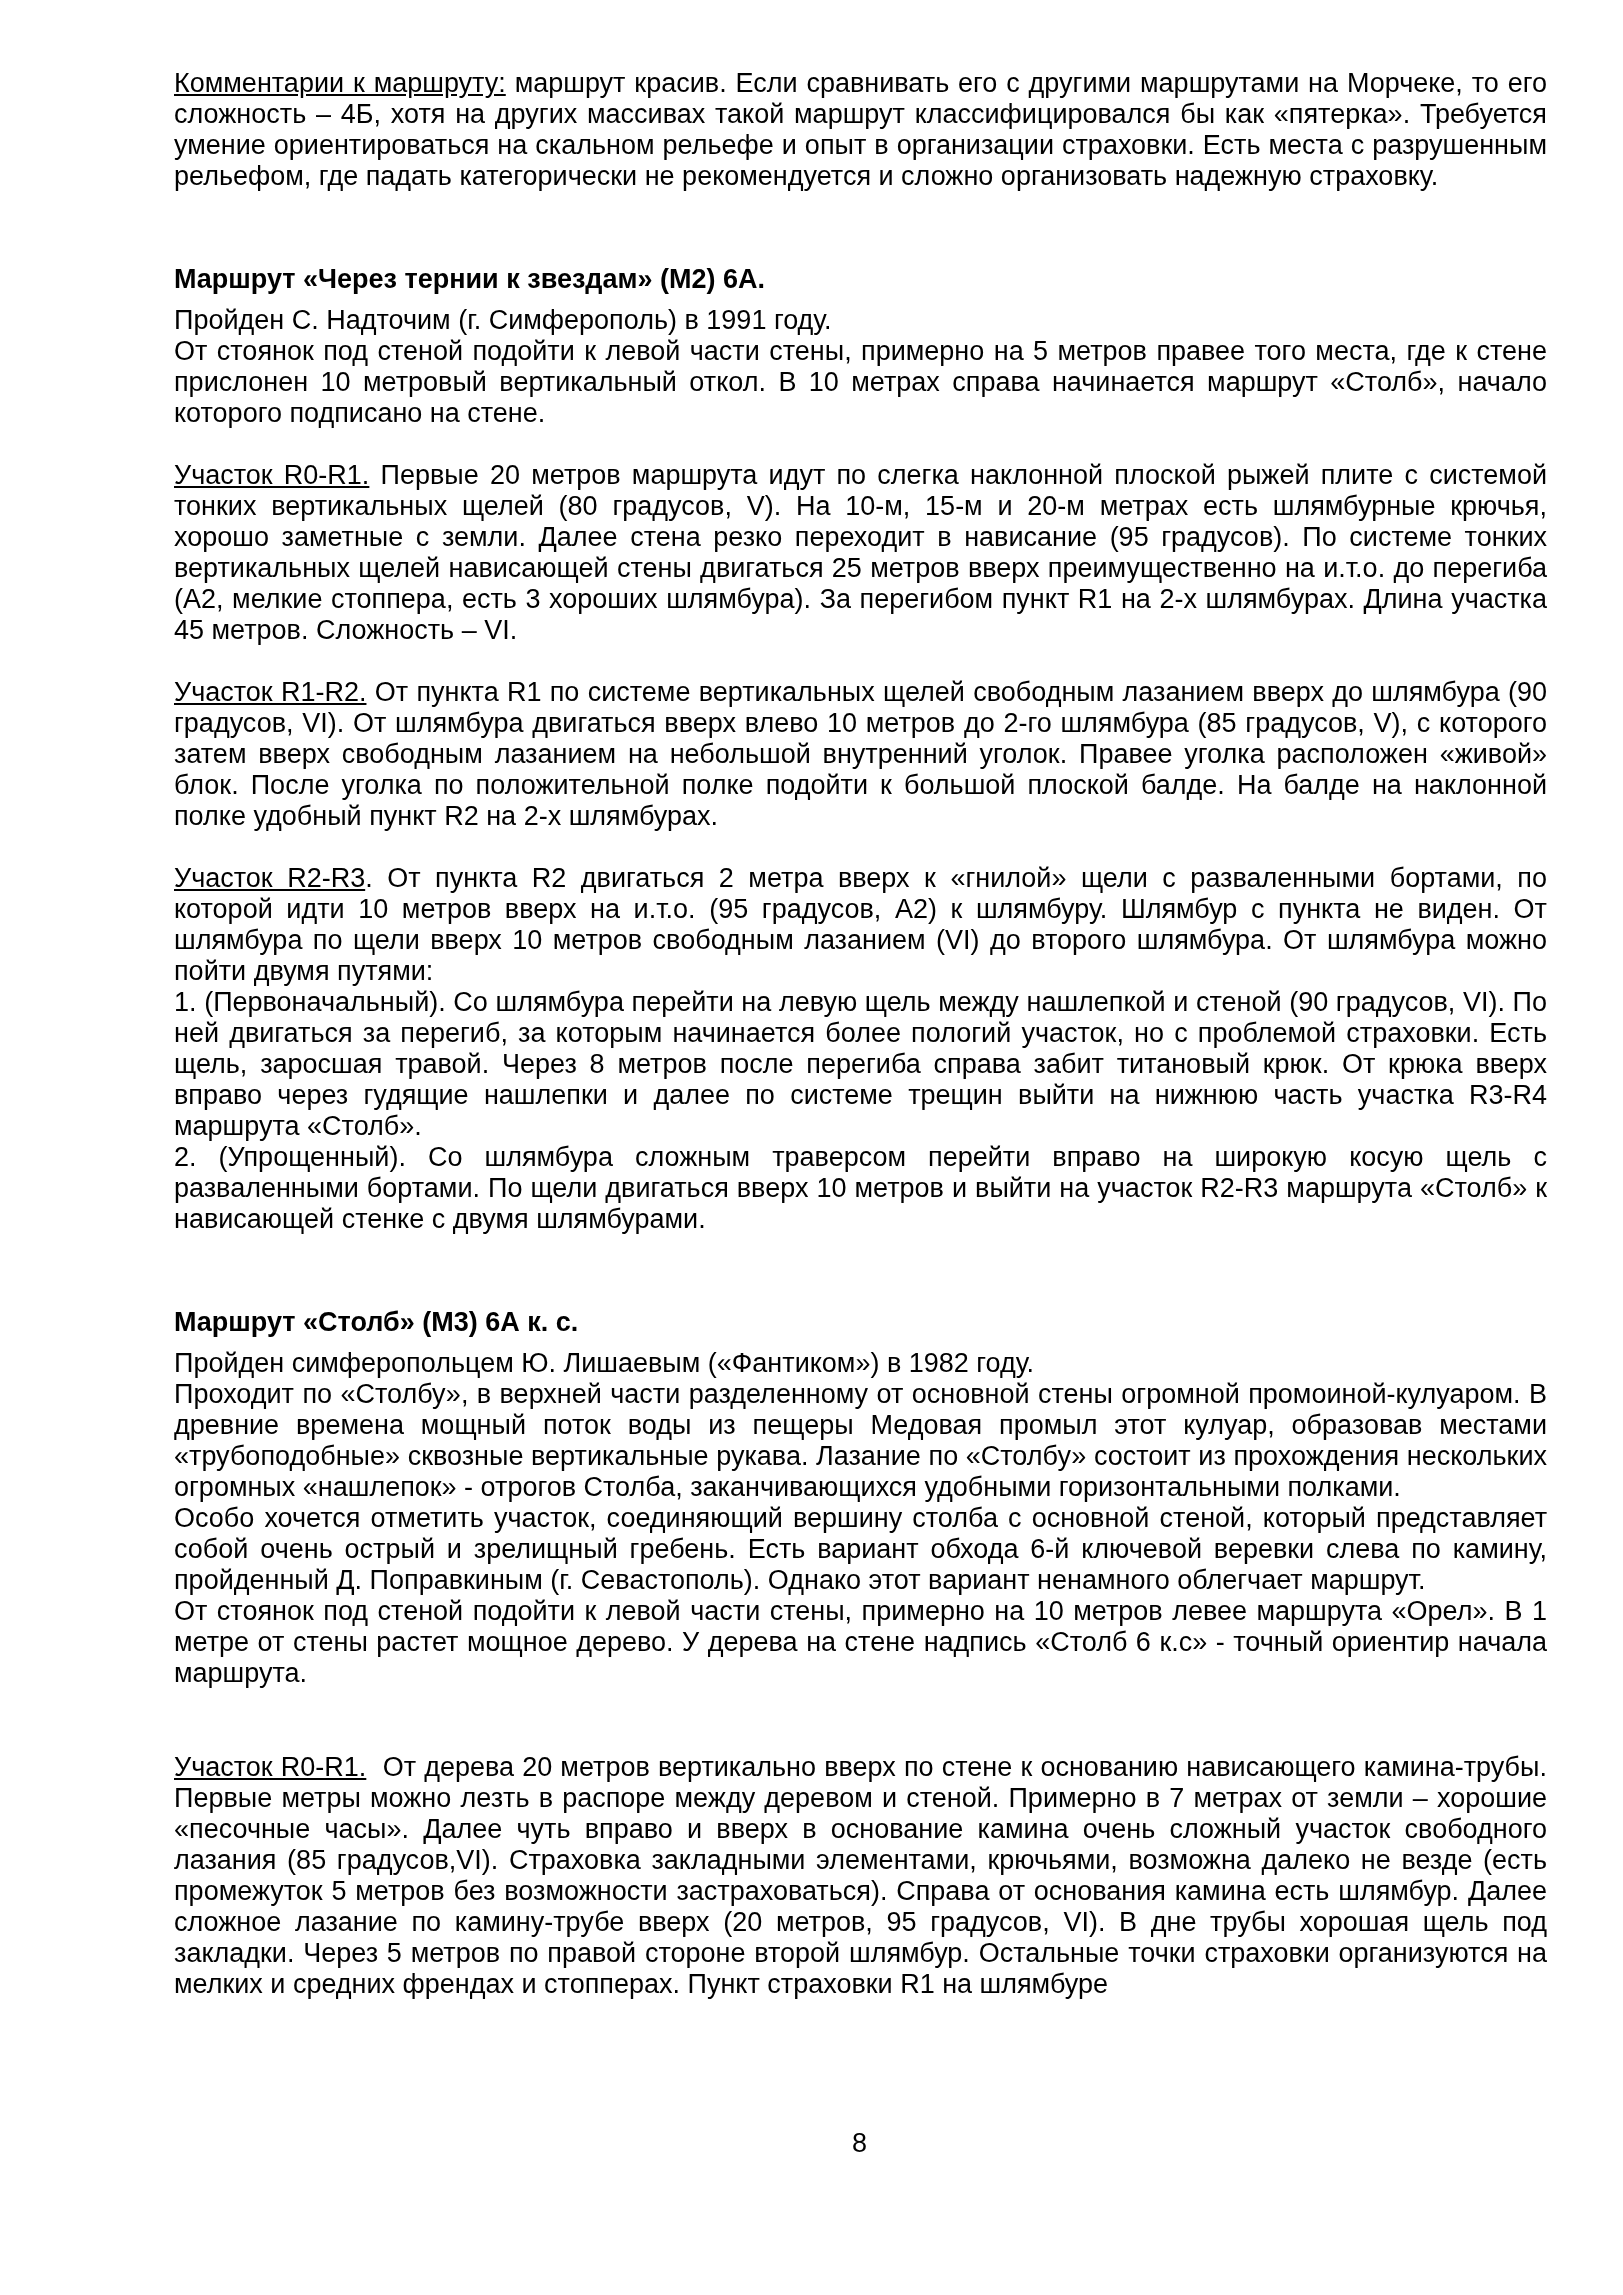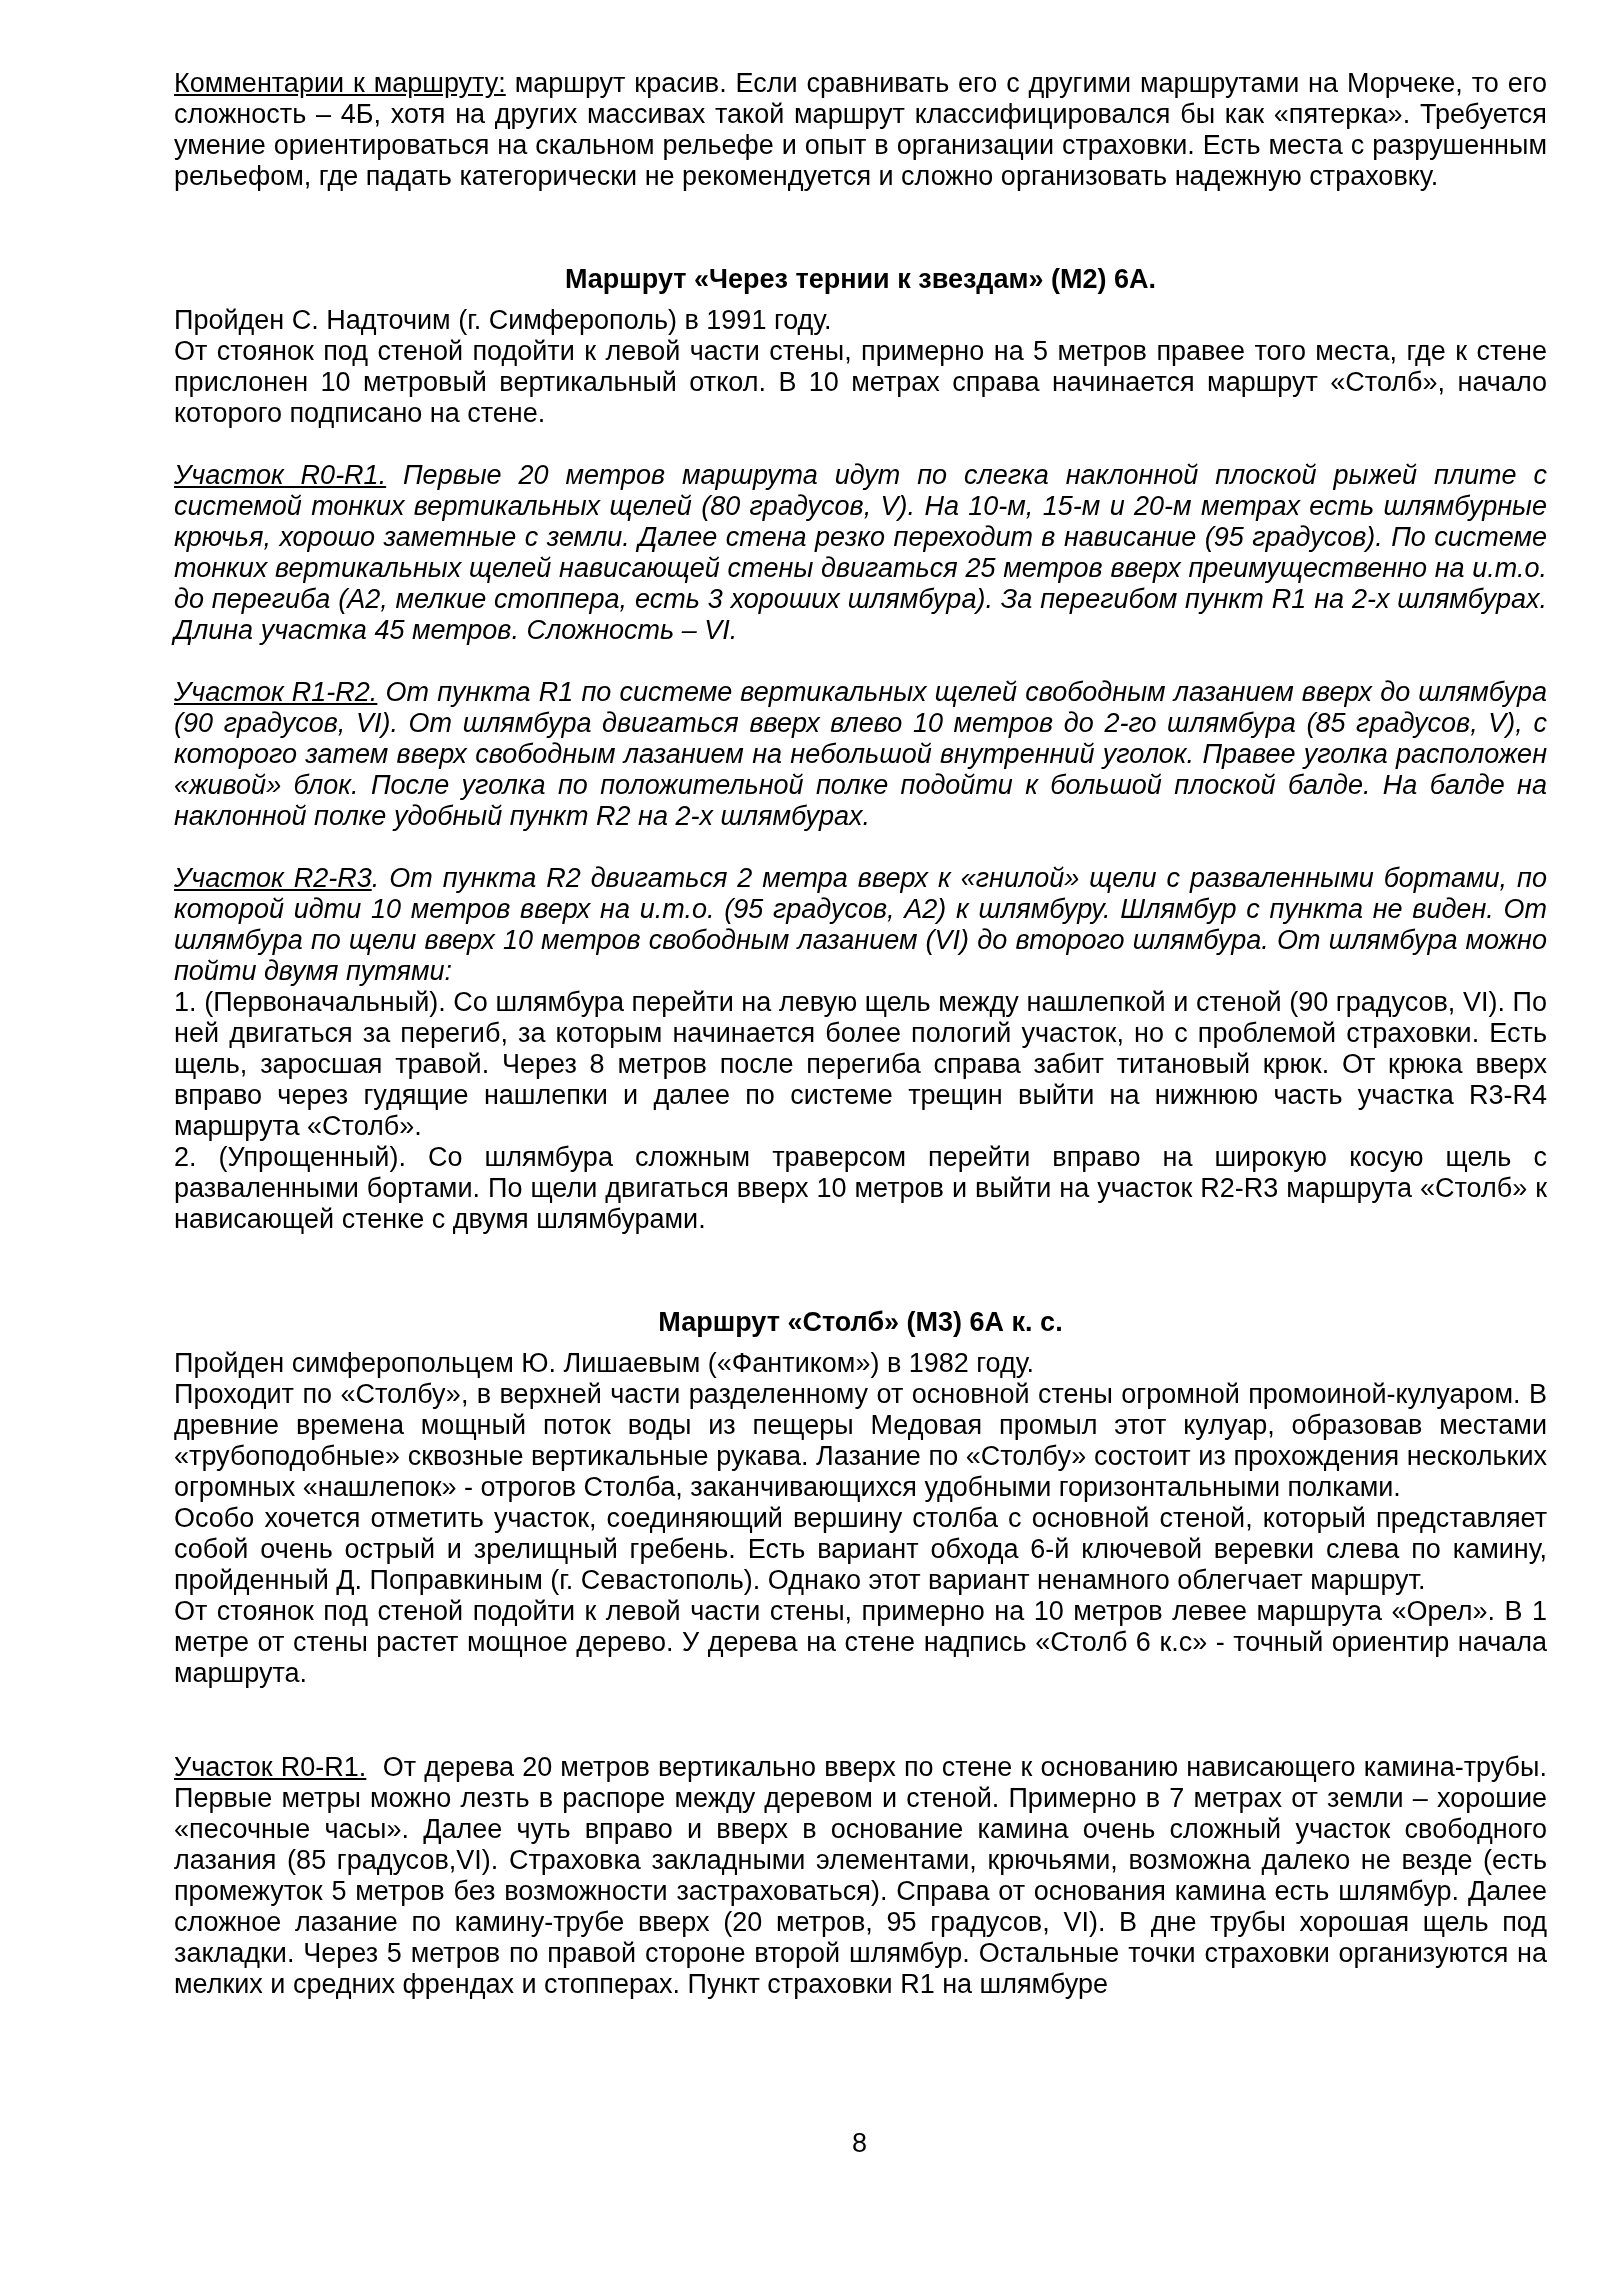--- a/index.html
+++ b/index.html
@@ -29,7 +29,7 @@
     .heading {
       margin: 0;
       font-weight: bold;
-      text-align: center;
+      text-align: left;
     }
     .gap-1 { margin-top: 31px; font-style: italic; }
     .gap-2 { margin-top: 63px; }

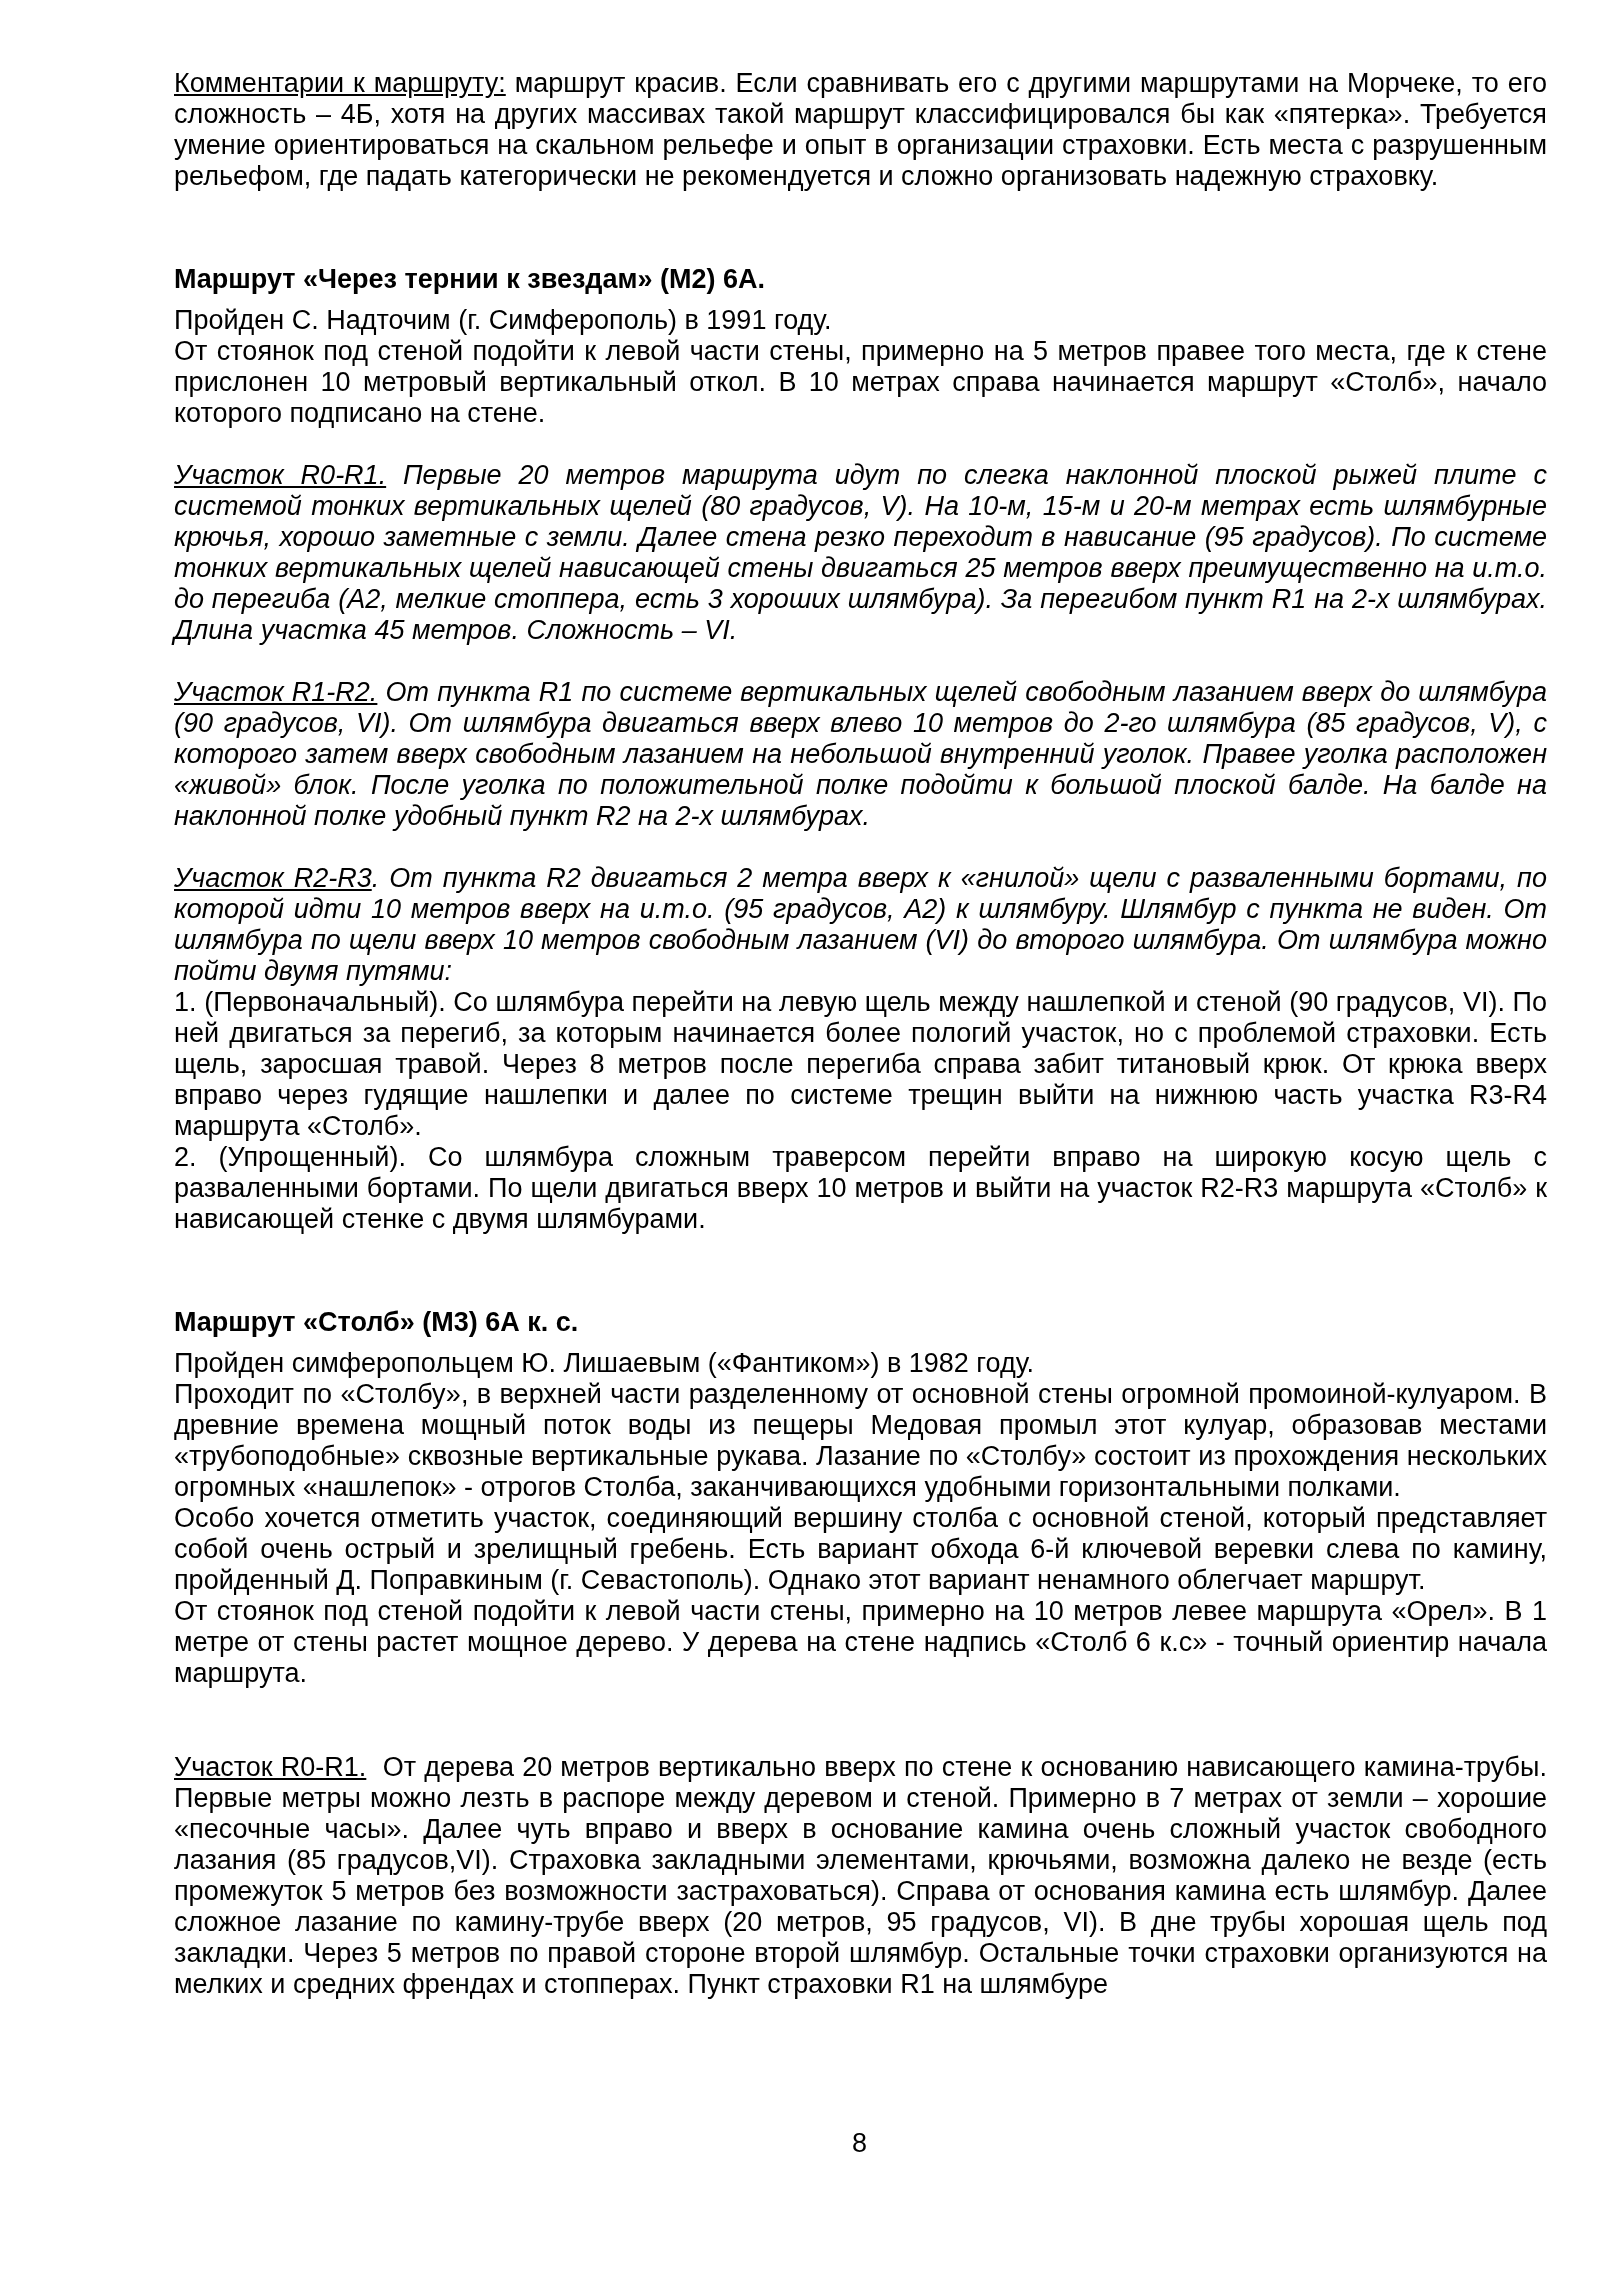--- a/index.html
+++ b/index.html
@@ -31,7 +31,7 @@
       font-weight: bold;
       text-align: left;
     }
-    .gap-1 { margin-top: 31px; font-style: italic; }
+    .gap-1 { margin-top: 31px; }
     .gap-2 { margin-top: 63px; }
     .gap-heading { margin-top: 72px; }
     .after-heading { margin-top: 9.8px; }

